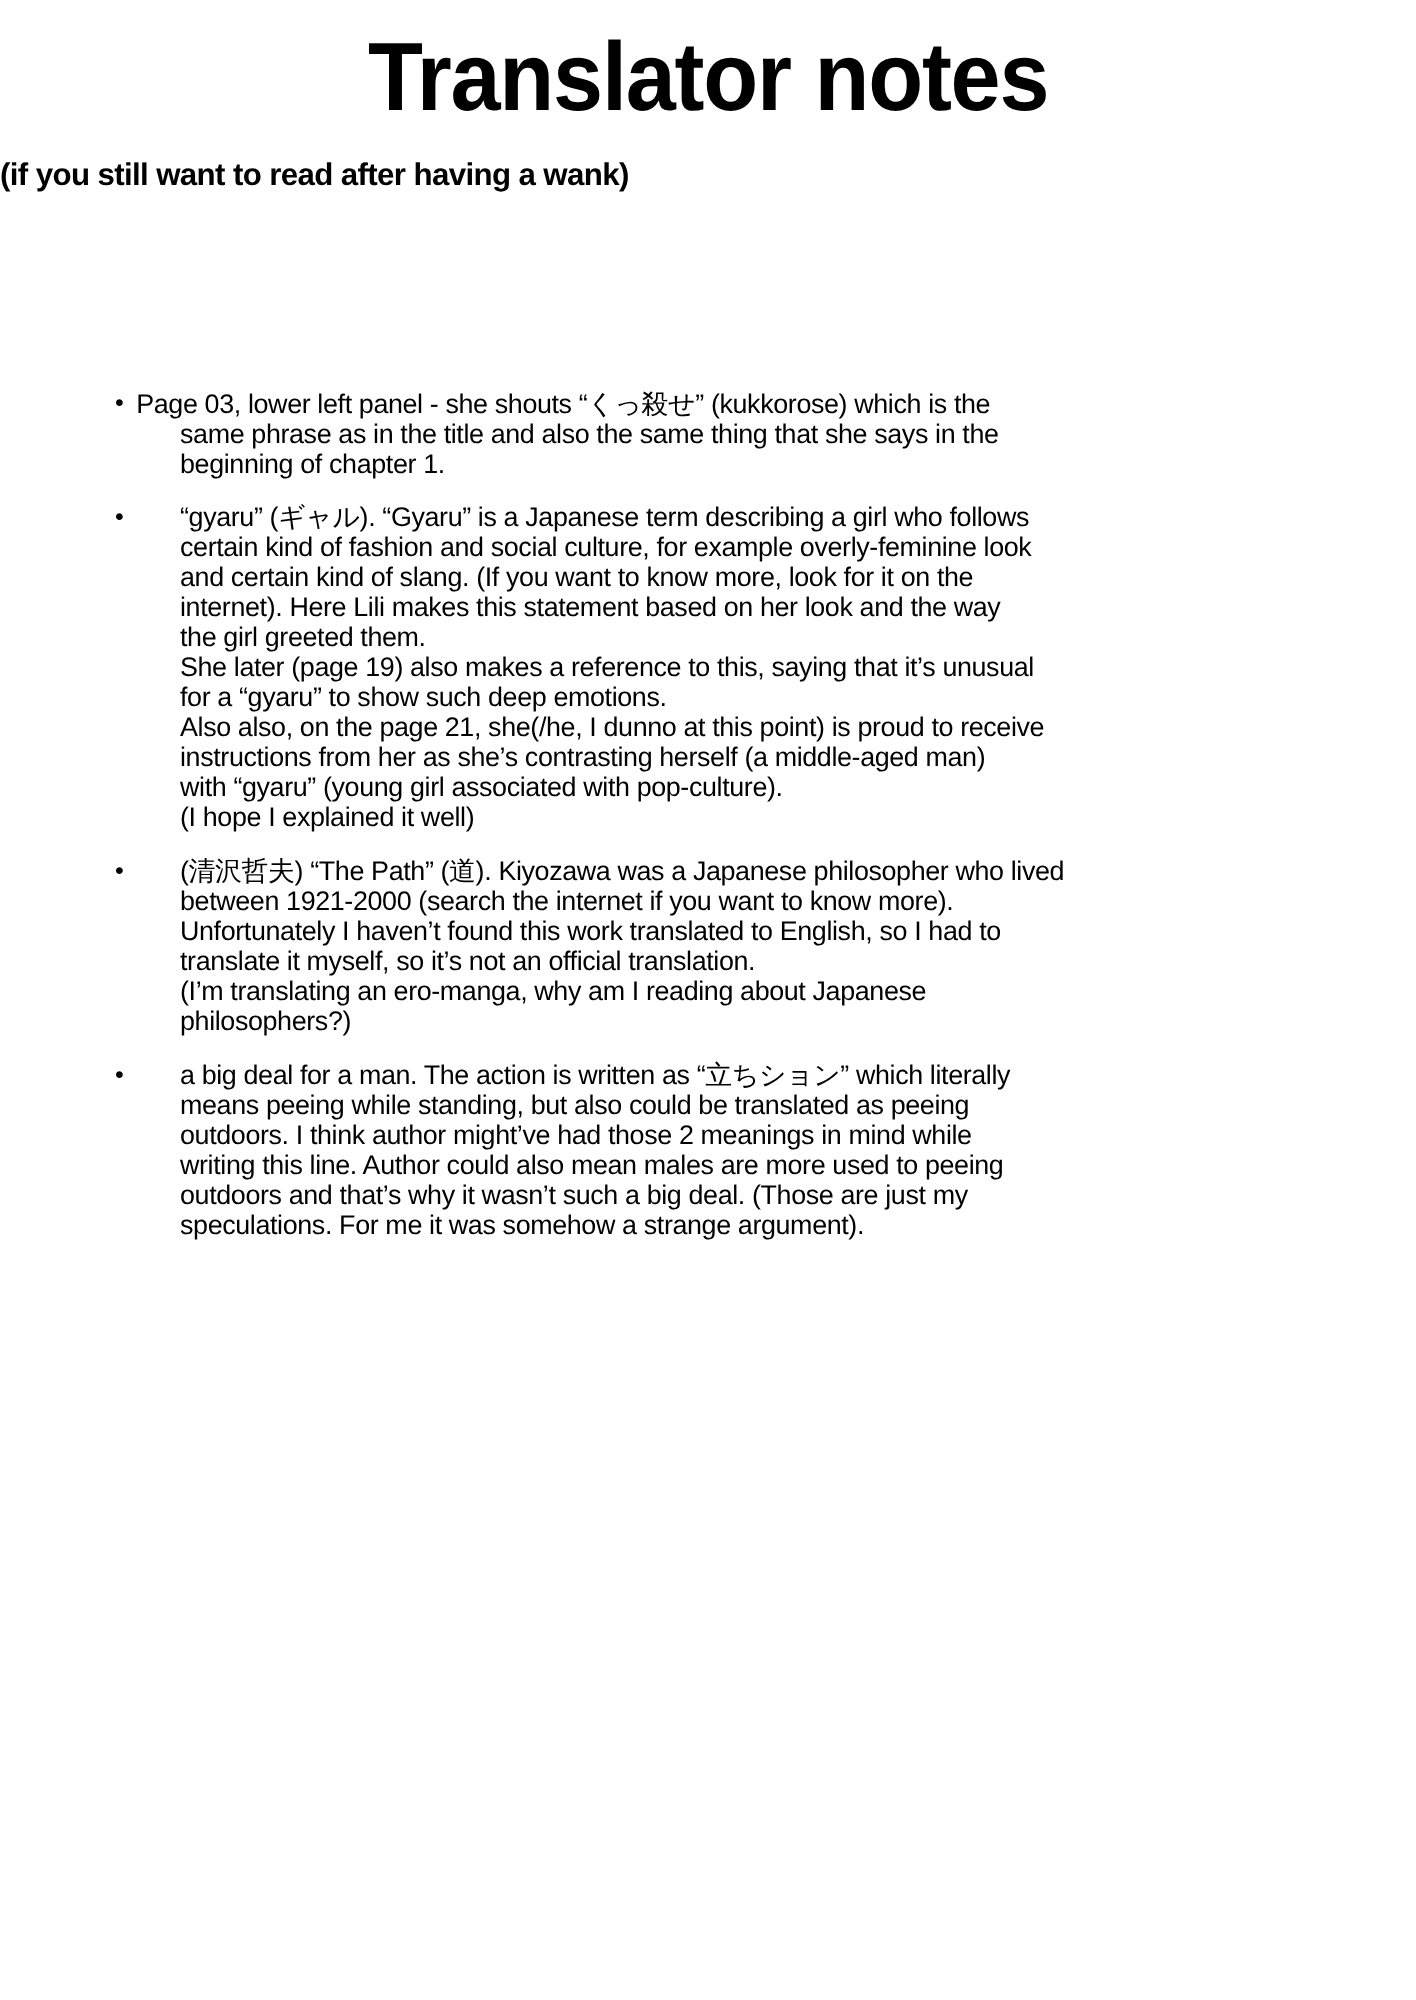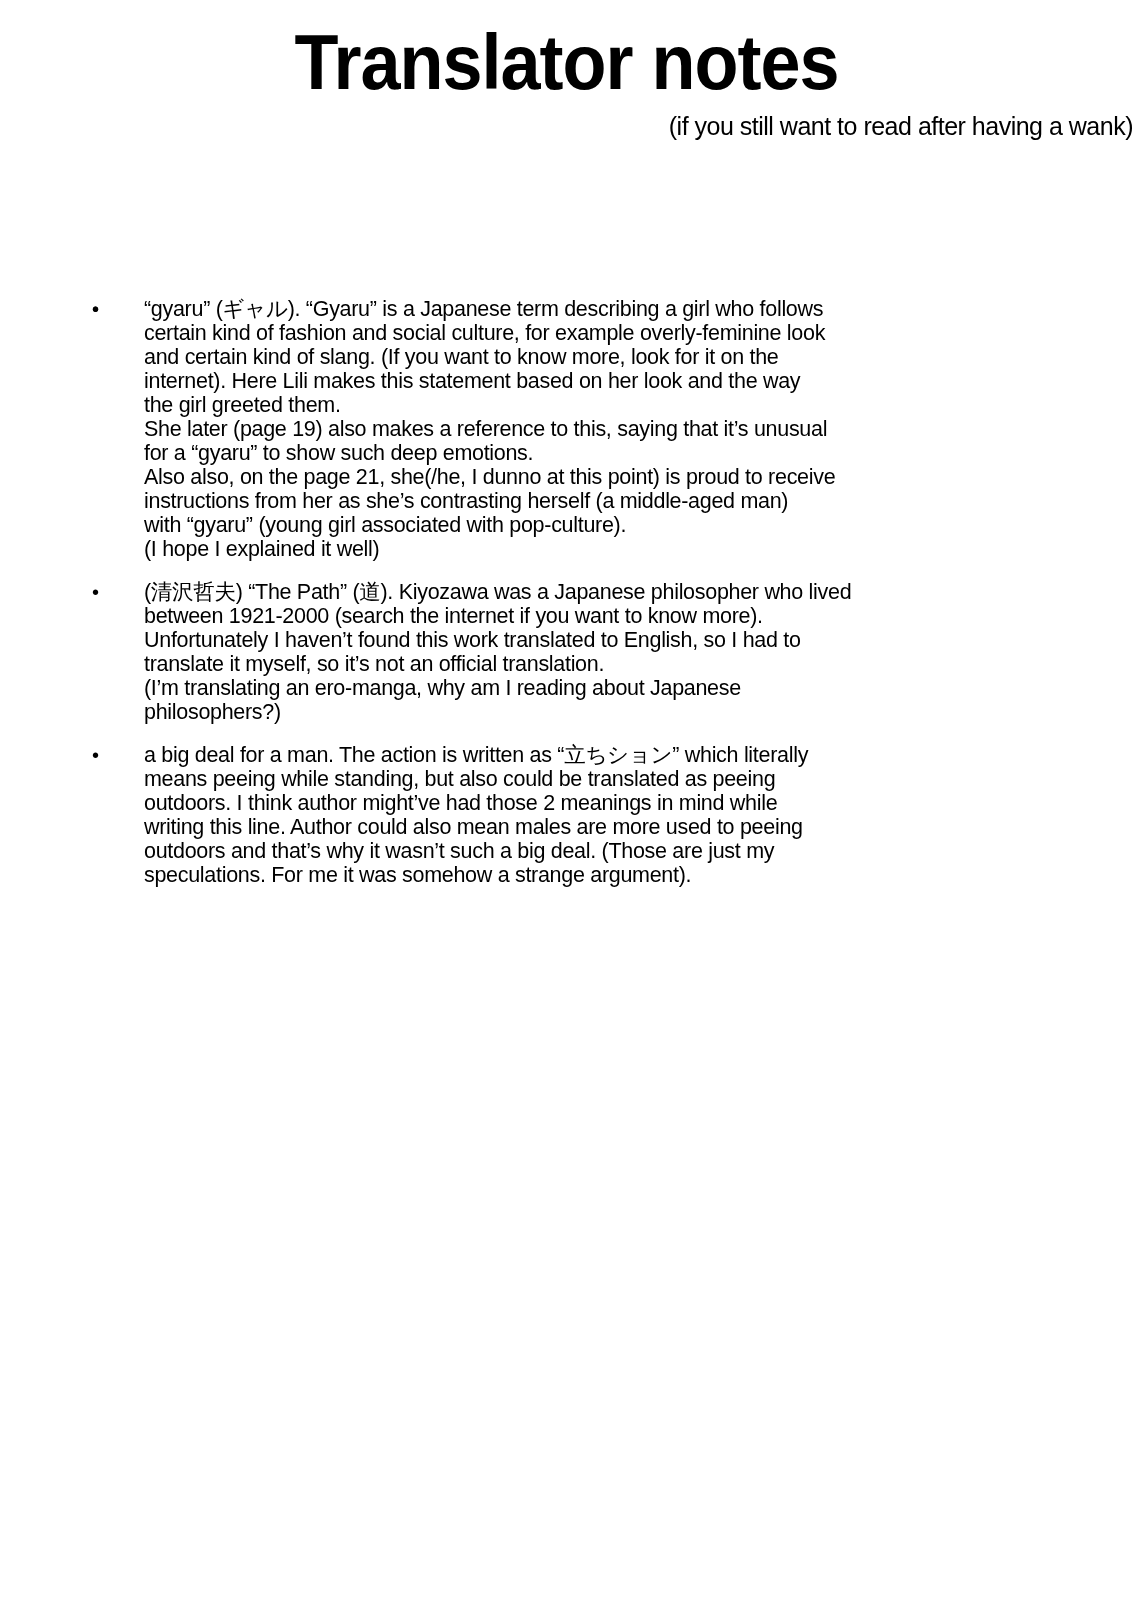--- a/index.html
+++ b/index.html
@@ -27,10 +27,10 @@
     transform-origin: top center;
   }
   .subtitle {
-    margin-top: 10px;
-    text-align: right;
+    margin-top: 24px;
+    text-align: left;
     font-size: 25px;
-    font-weight: 400;
+    font-weight: 700;
     letter-spacing: -0.5px;
   }
   .notes {

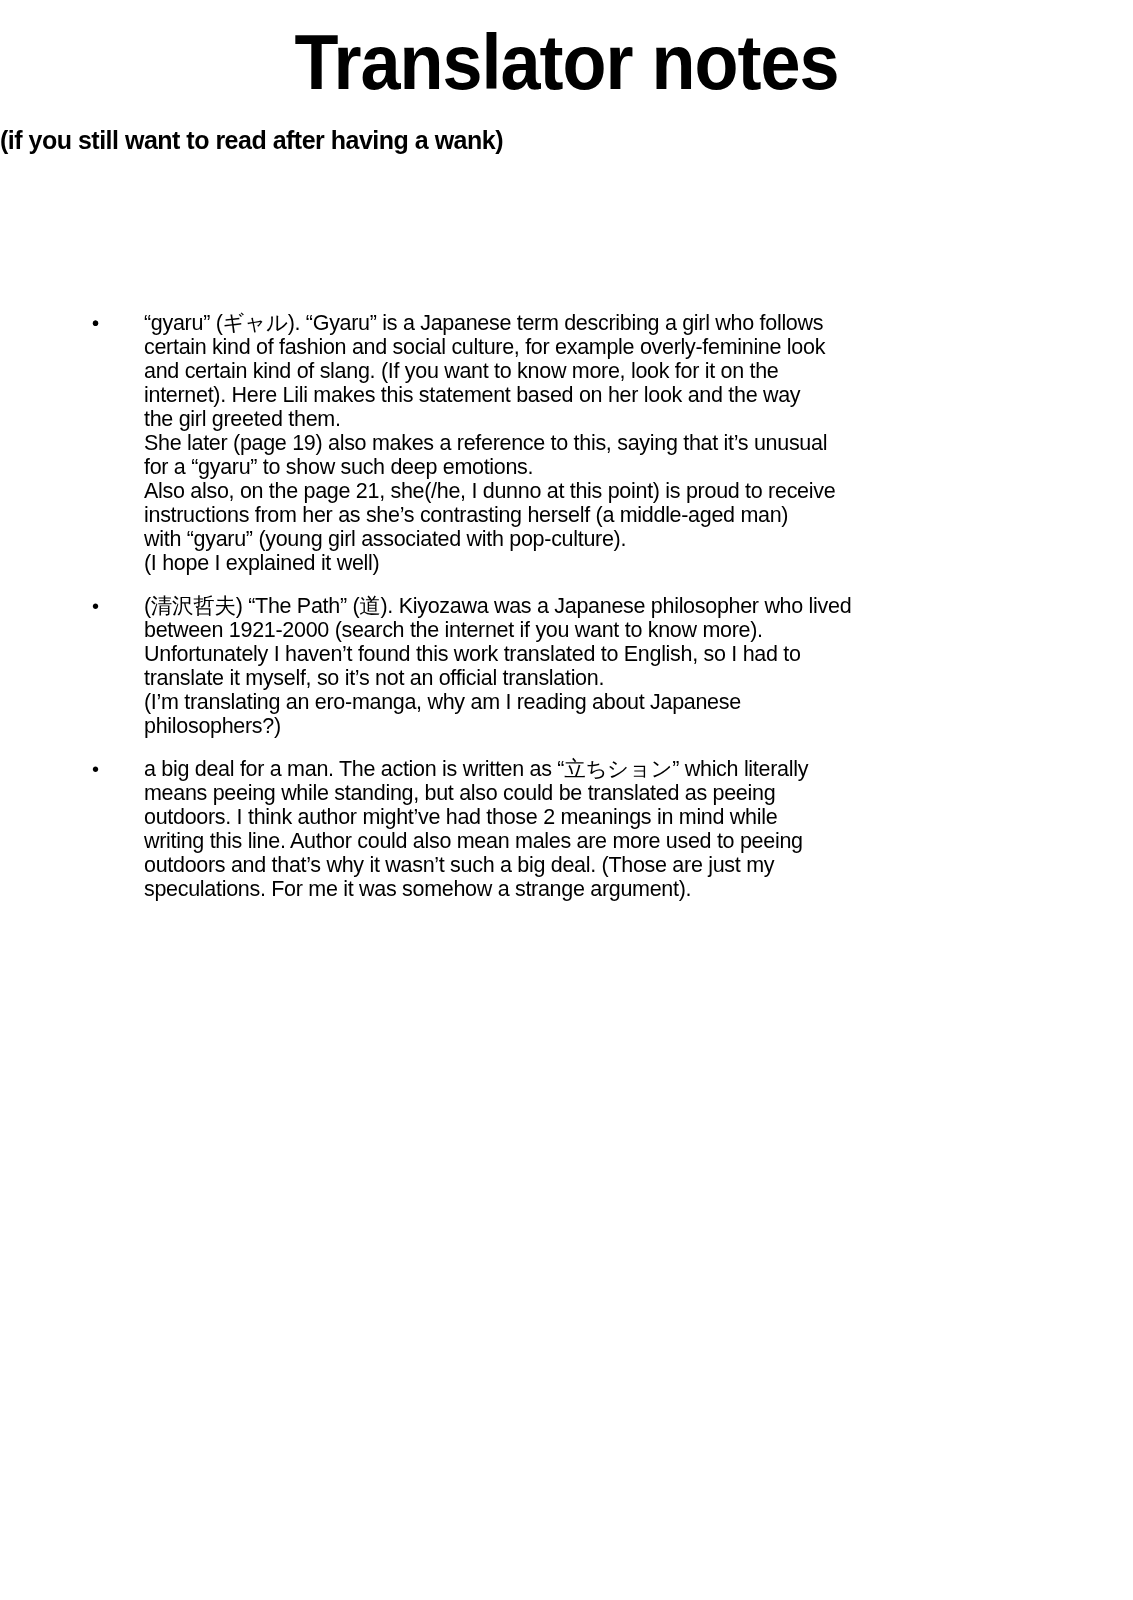--- a/index.html
+++ b/index.html
@@ -71,6 +71,7 @@
   <div class="notes">
   <div class="note">
     <span class="bullet">•</span>
+    <span class="note-lead">Page 03, lower left panel - she shouts “くっ殺せ” (kukkorose) which is the</span>
   </div>
 
   <div class="note">

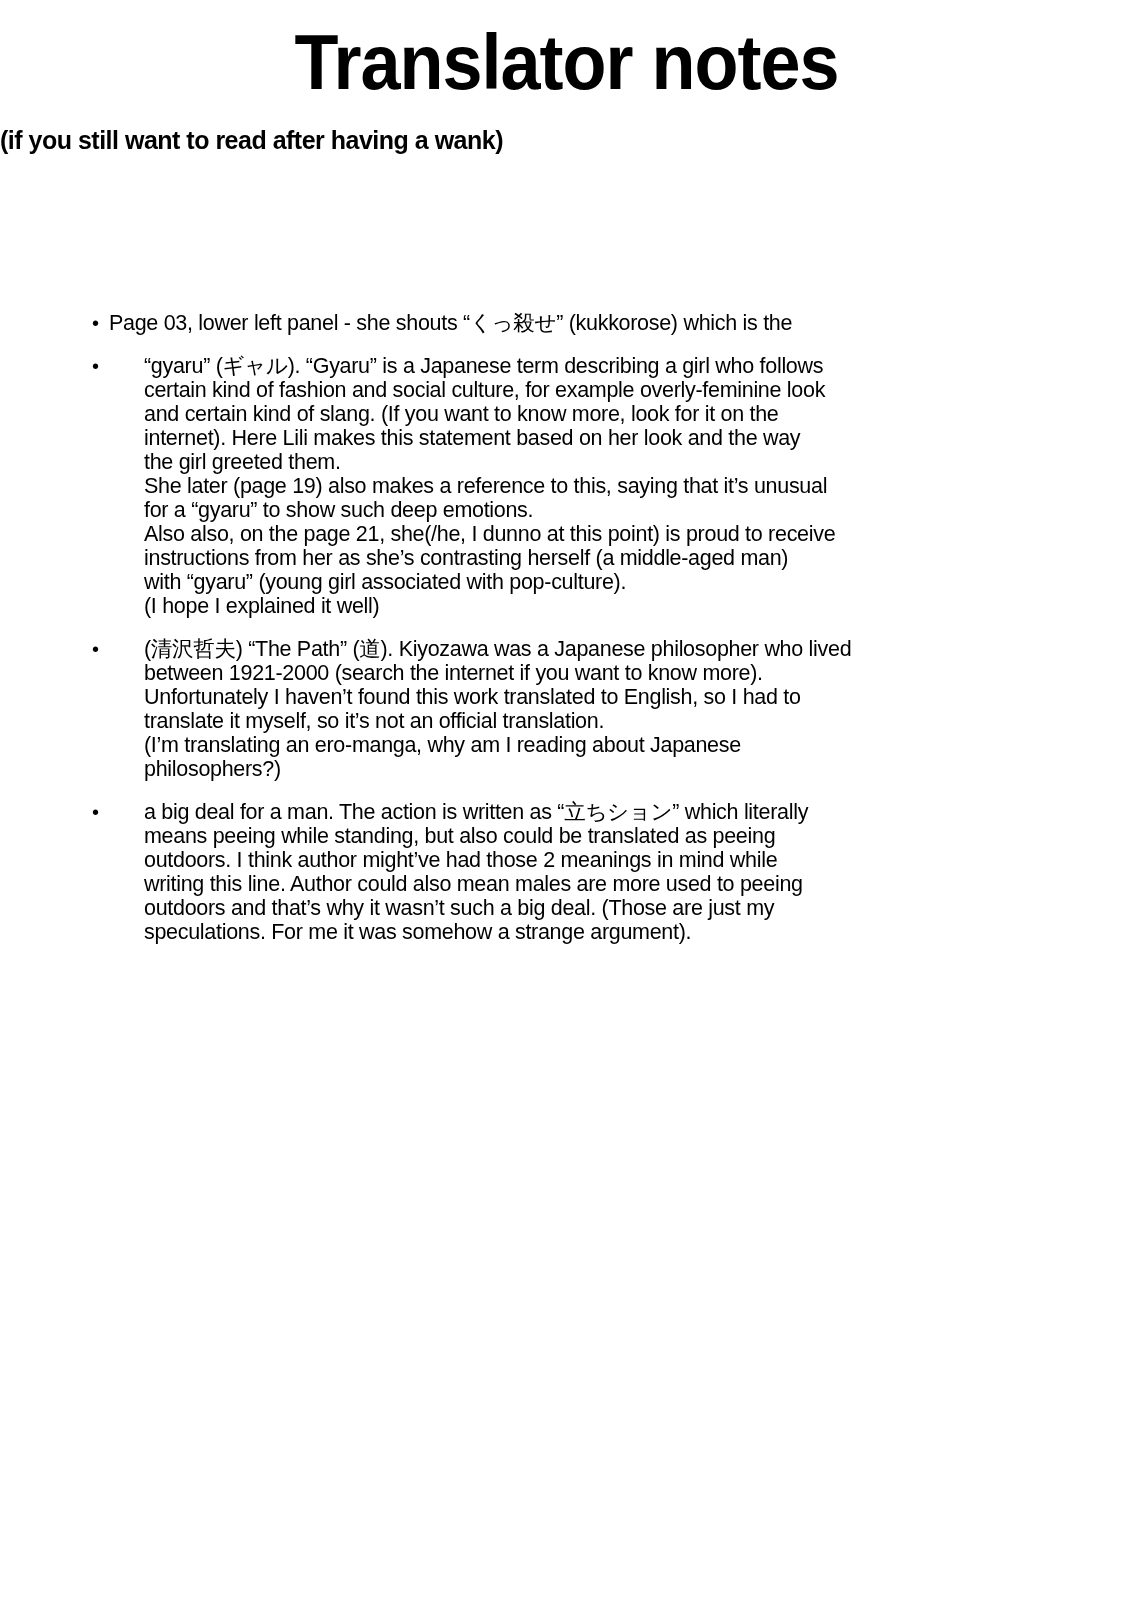--- a/index.html
+++ b/index.html
@@ -72,6 +72,8 @@
   <div class="note">
     <span class="bullet">•</span>
     <span class="note-lead">Page 03, lower left panel - she shouts “くっ殺せ” (kukkorose) which is the</span>
+    <span class="note-body">same phrase as in the title and also the same thing that she says in the
+beginning of chapter 1.</span>
   </div>
 
   <div class="note">

